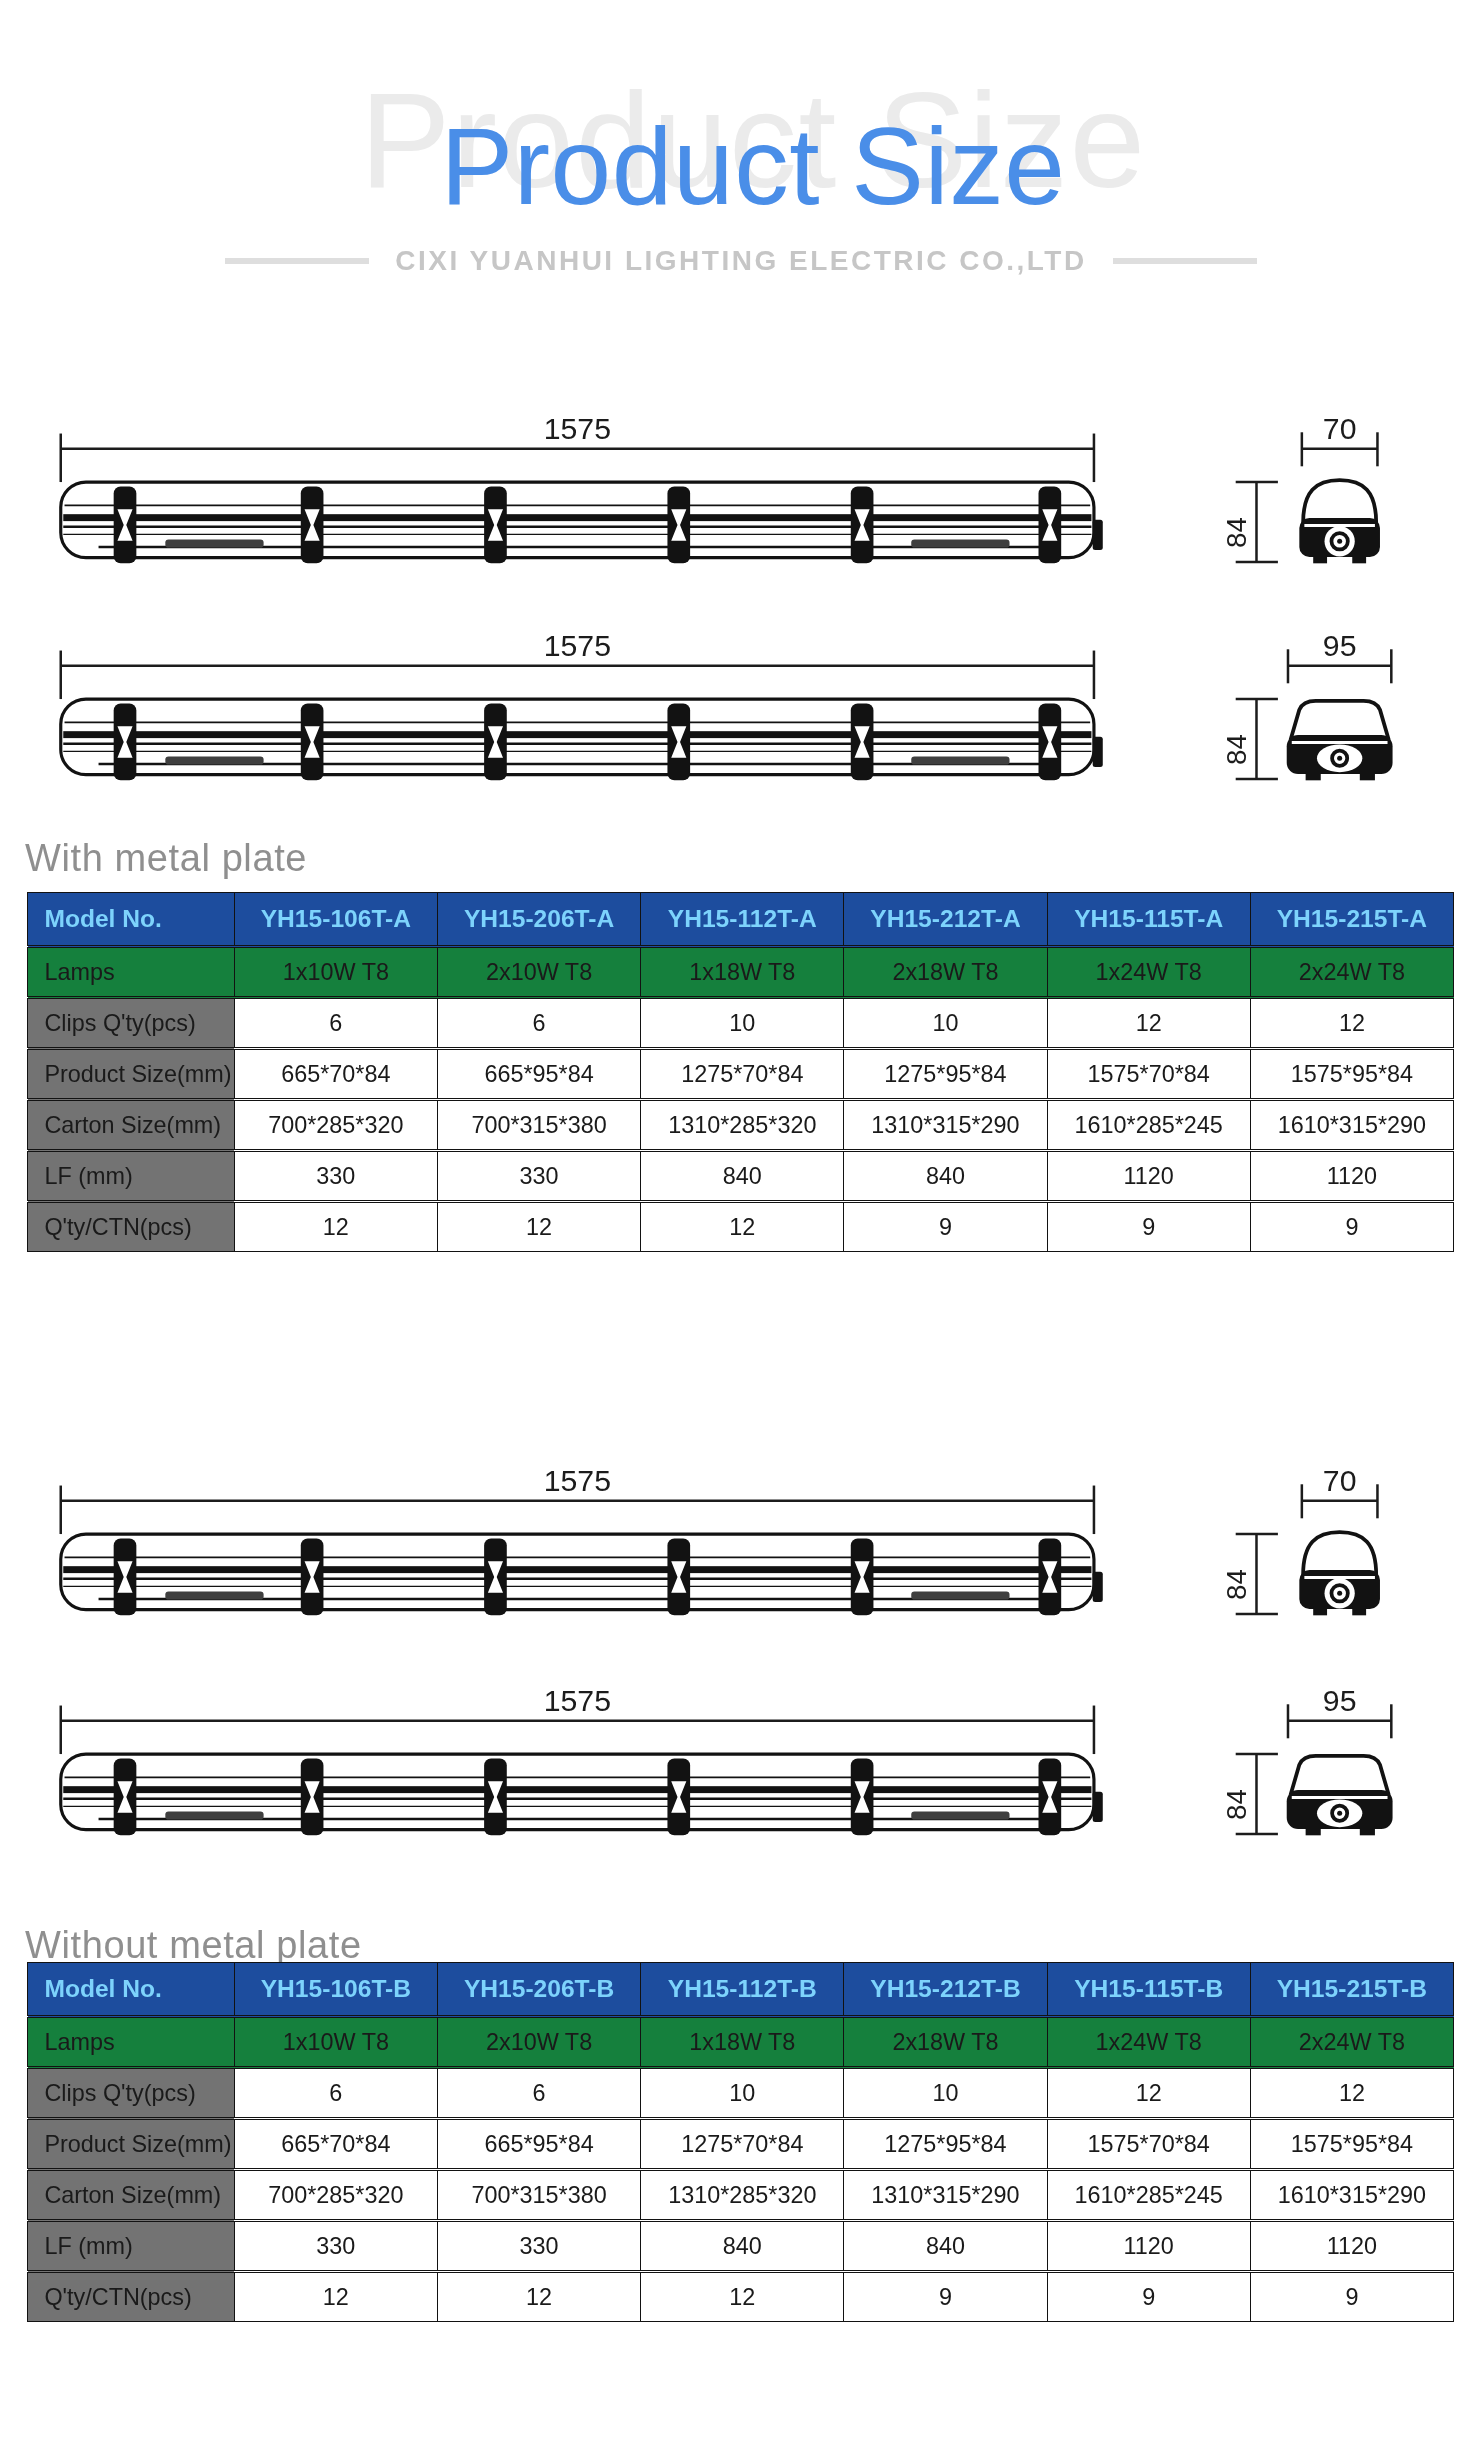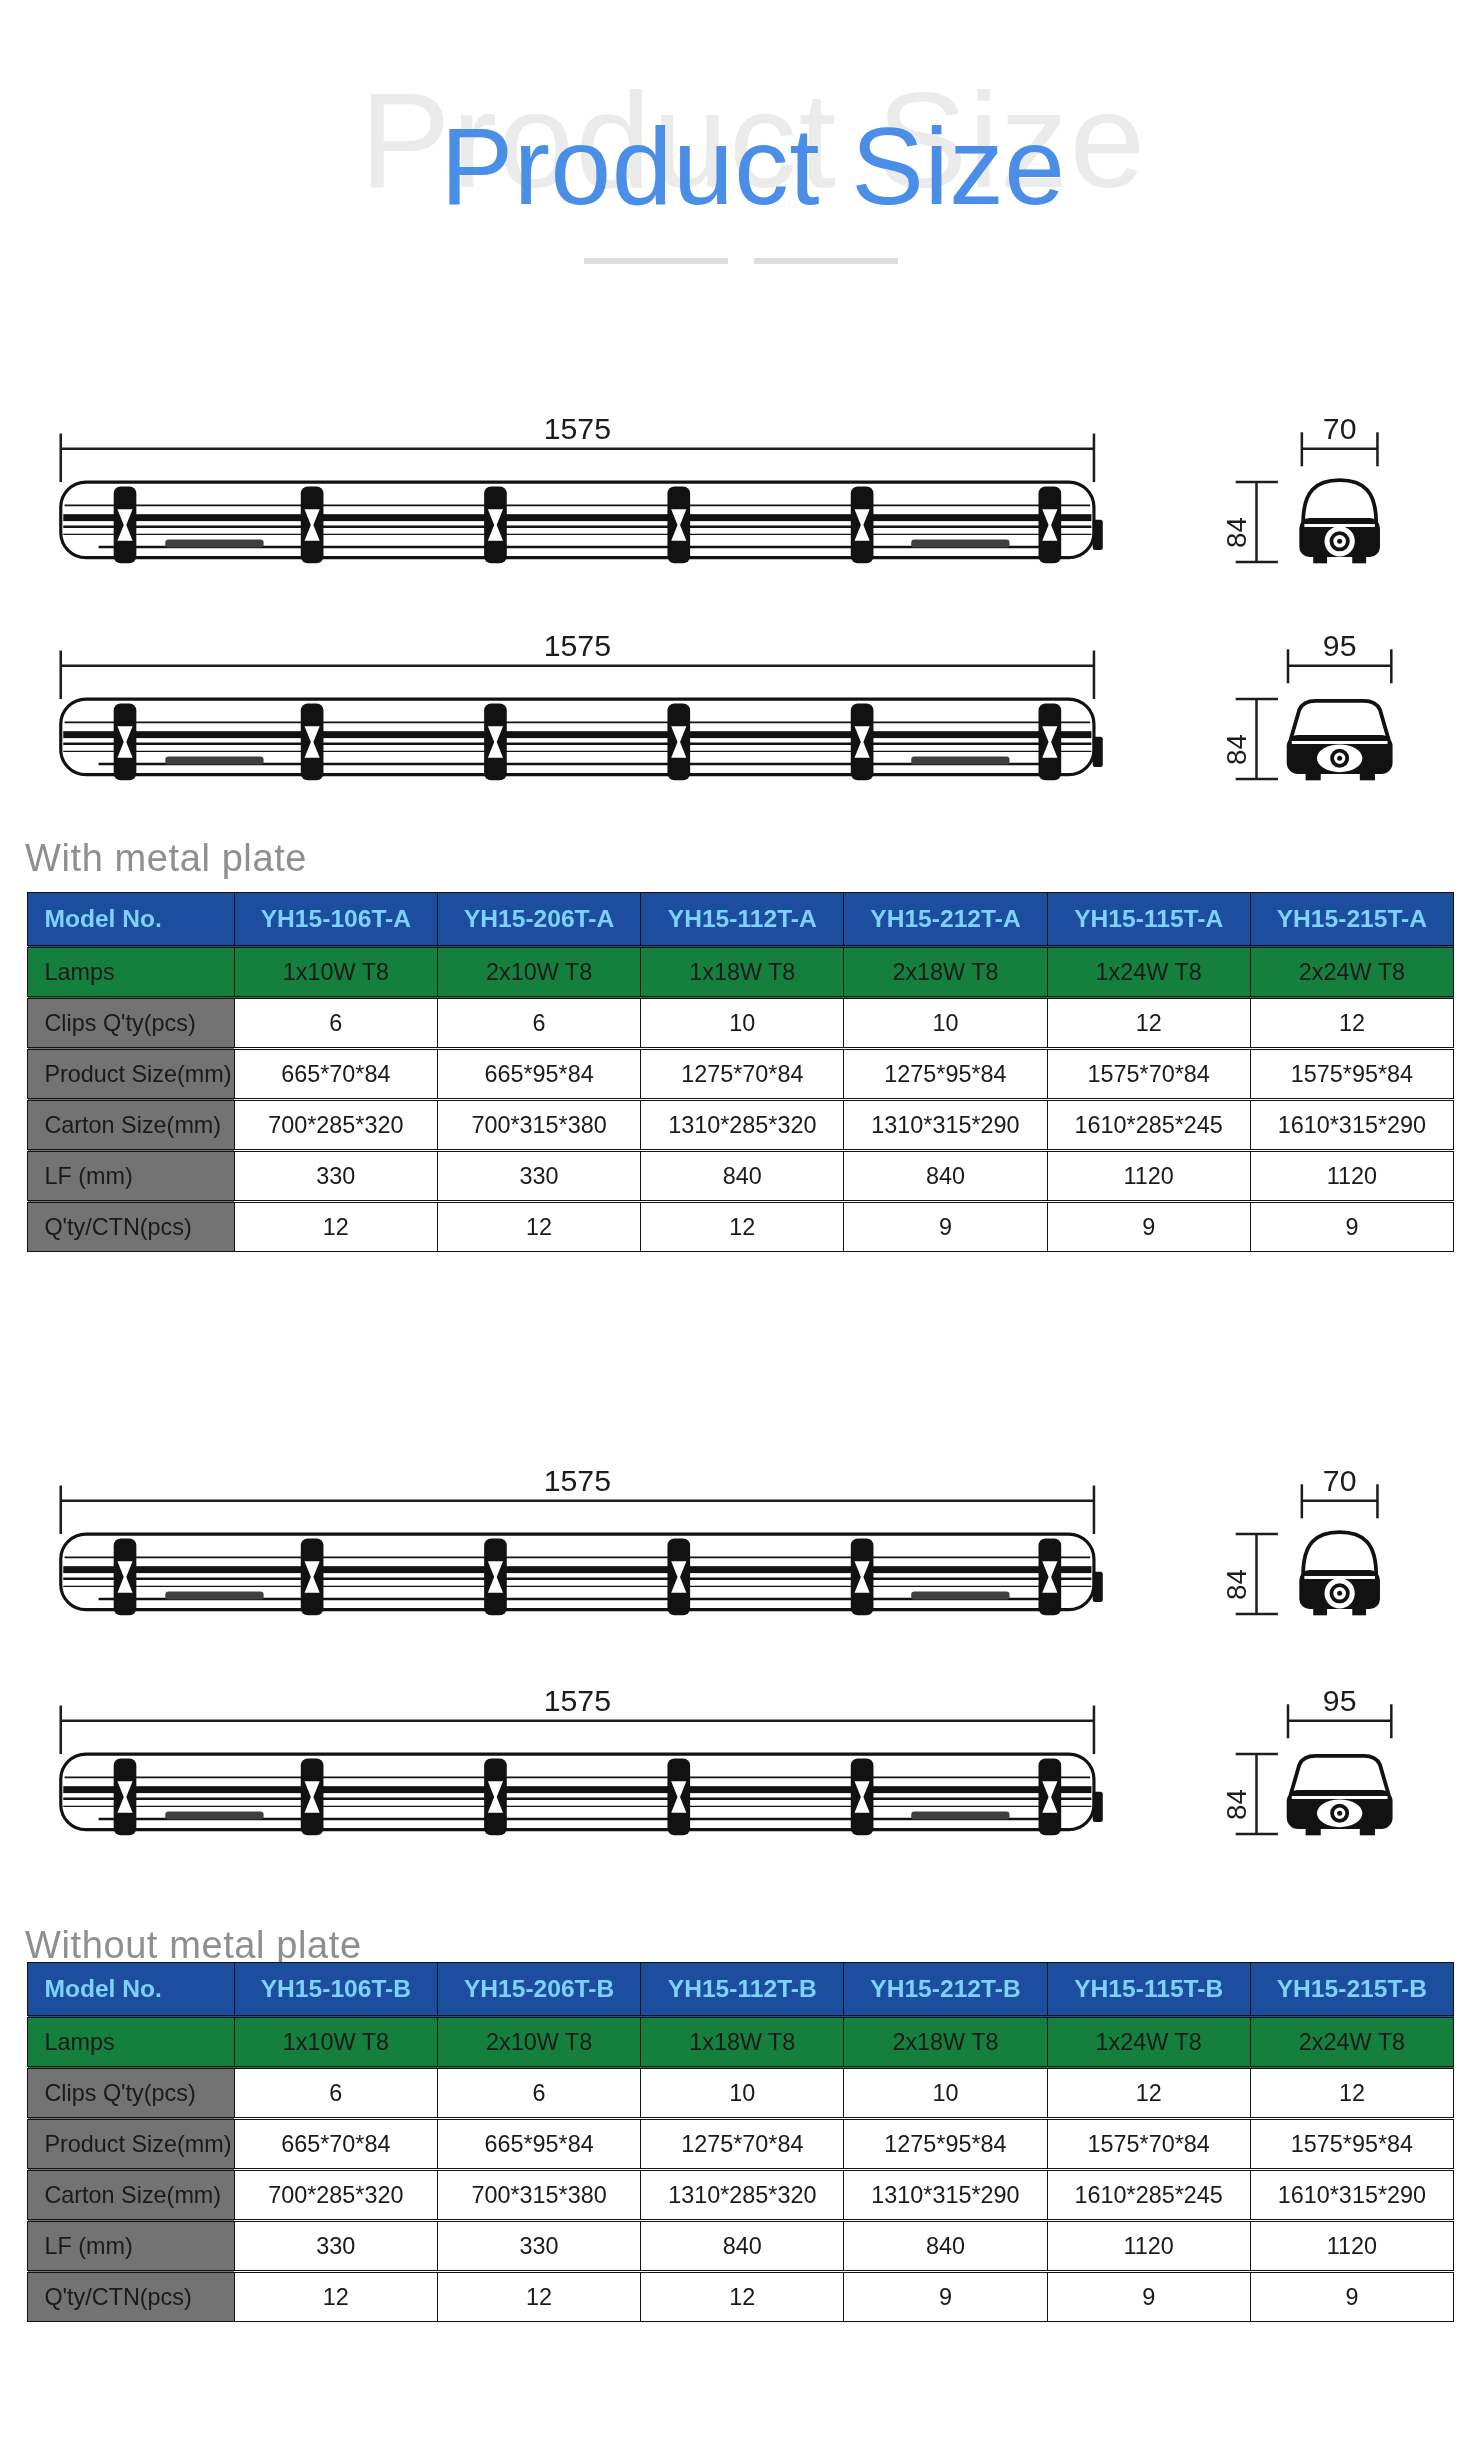--- a/index.html
+++ b/index.html
@@ -81,6 +81,7 @@
 
   <div class="company-row">
     <div class="company-dash"></div>
+    <div class="company-name">CIXI YUANHUI LIGHTING ELECTRIC CO.,LTD</div>
     <div class="company-dash"></div>
   </div>
 

